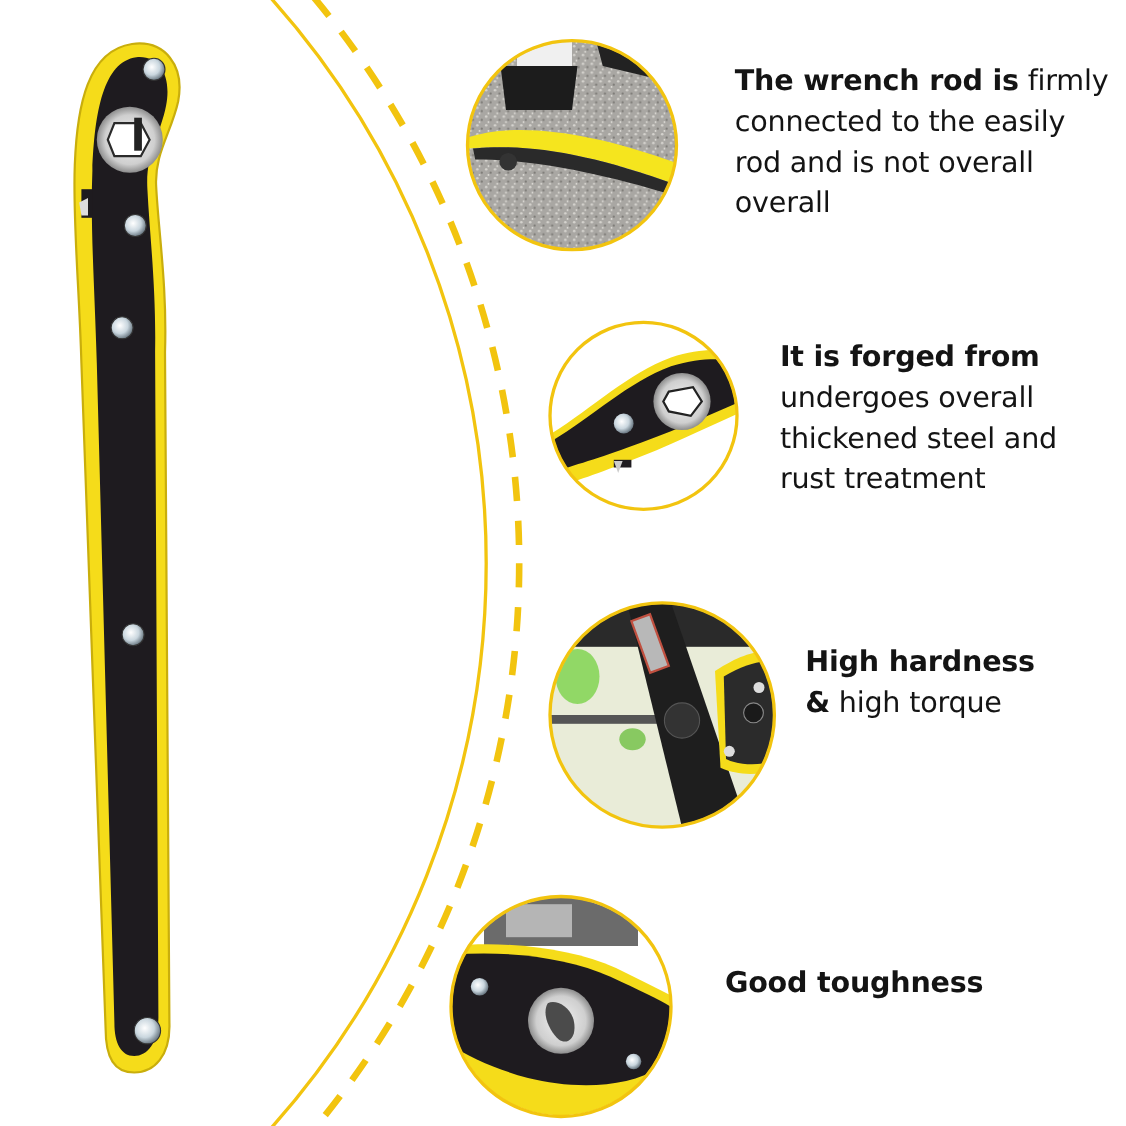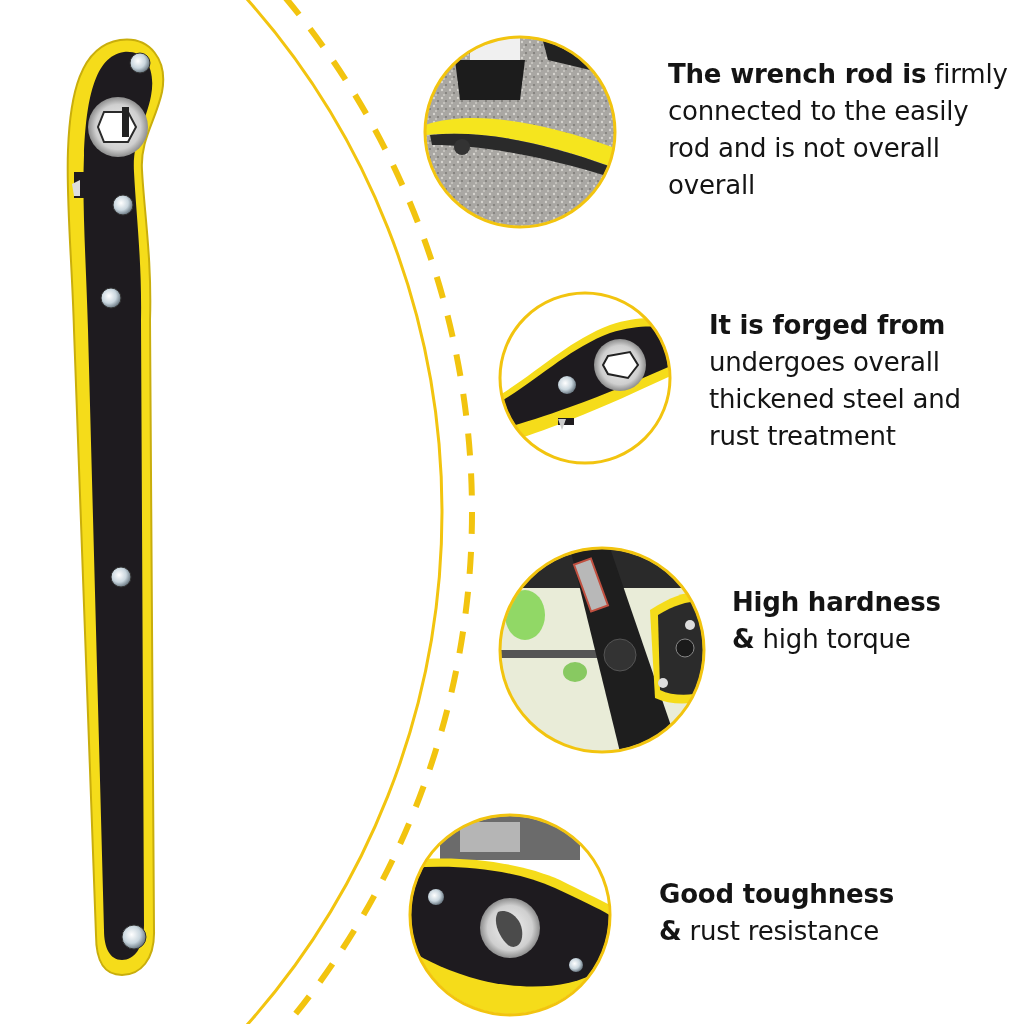--- a/index.html
+++ b/index.html
@@ -164,7 +164,6 @@
 
   <div class="caption" style="left:630px; top:876px;margin-left:29px;">
     <div><b>Good toughness</b></div>
-    <div><b>&amp;</b><span> rust resistance</span></div>
   </div>
 
 </div>

